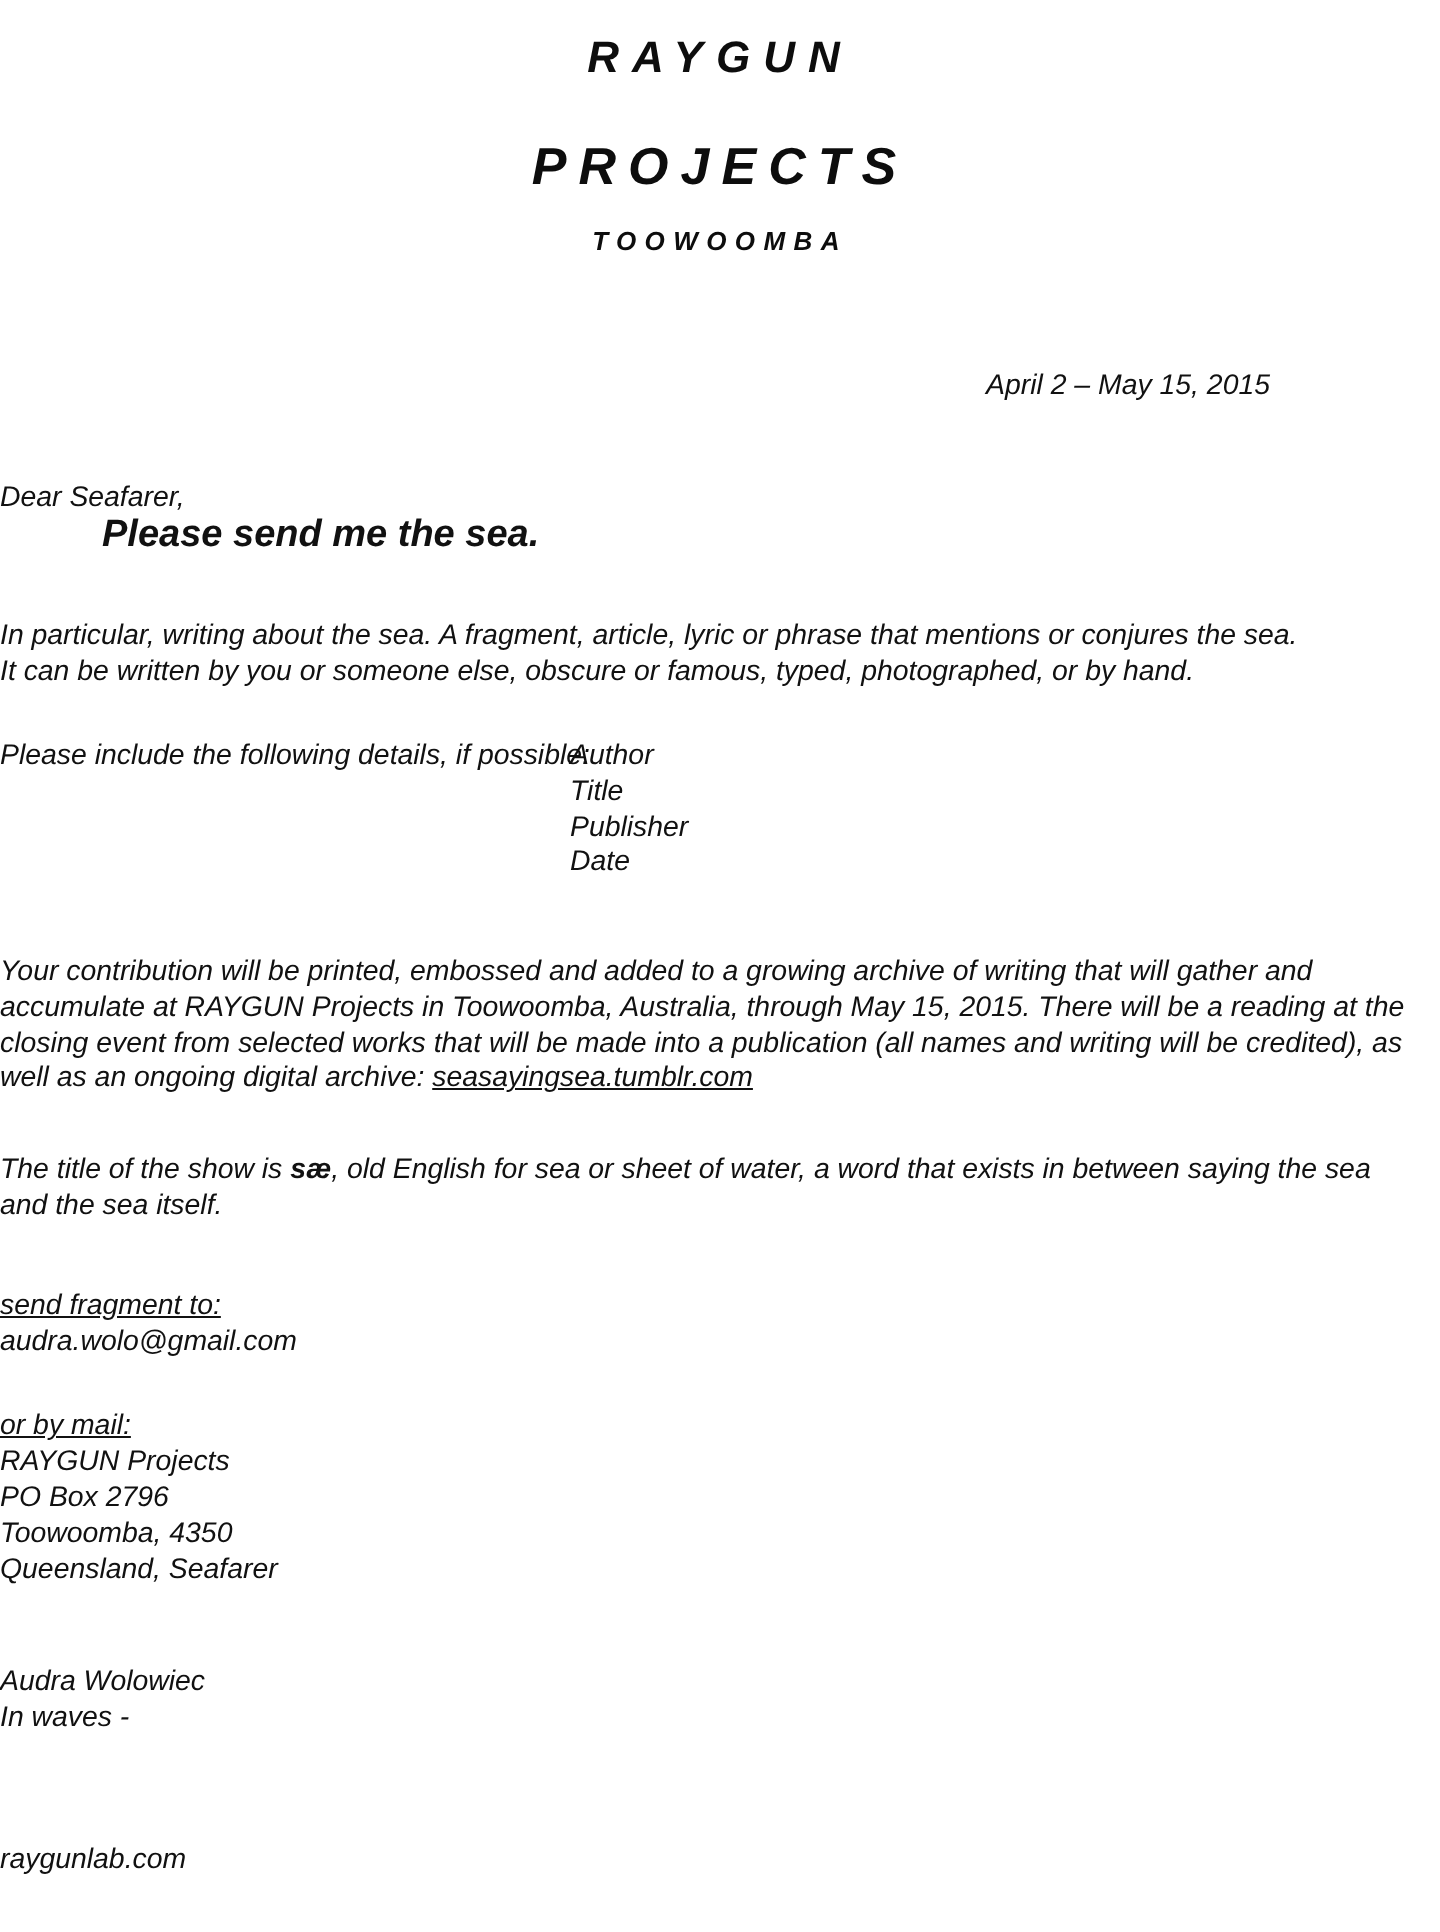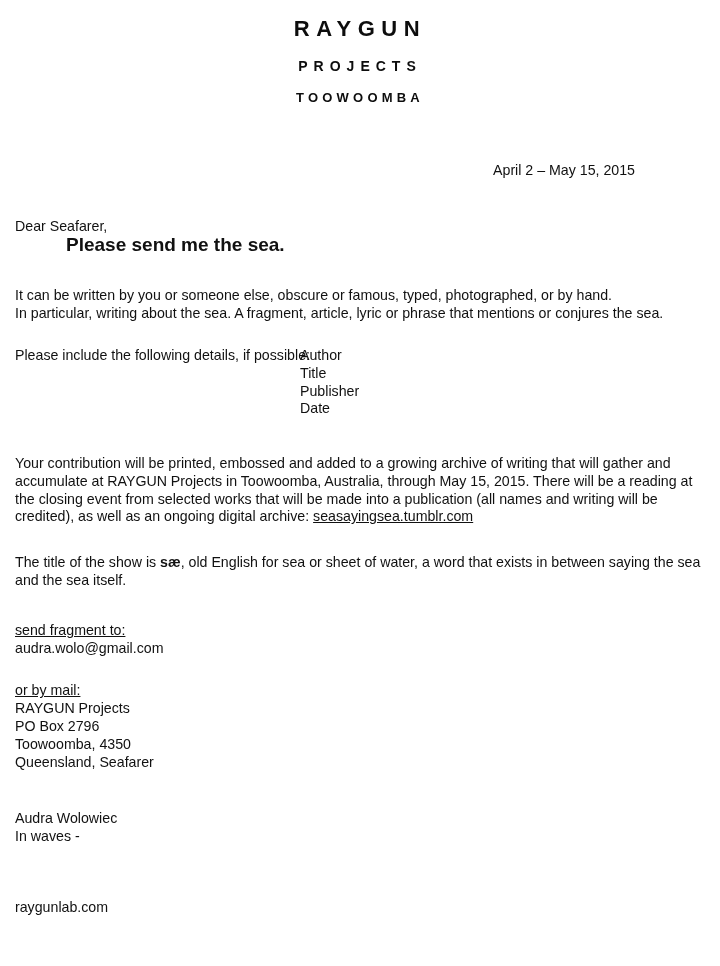--- a/index.html
+++ b/index.html
@@ -21,6 +21,7 @@
     width: 720px;
     height: 966px;
     box-sizing: border-box;
+    font-style: italic;
   }
 
   

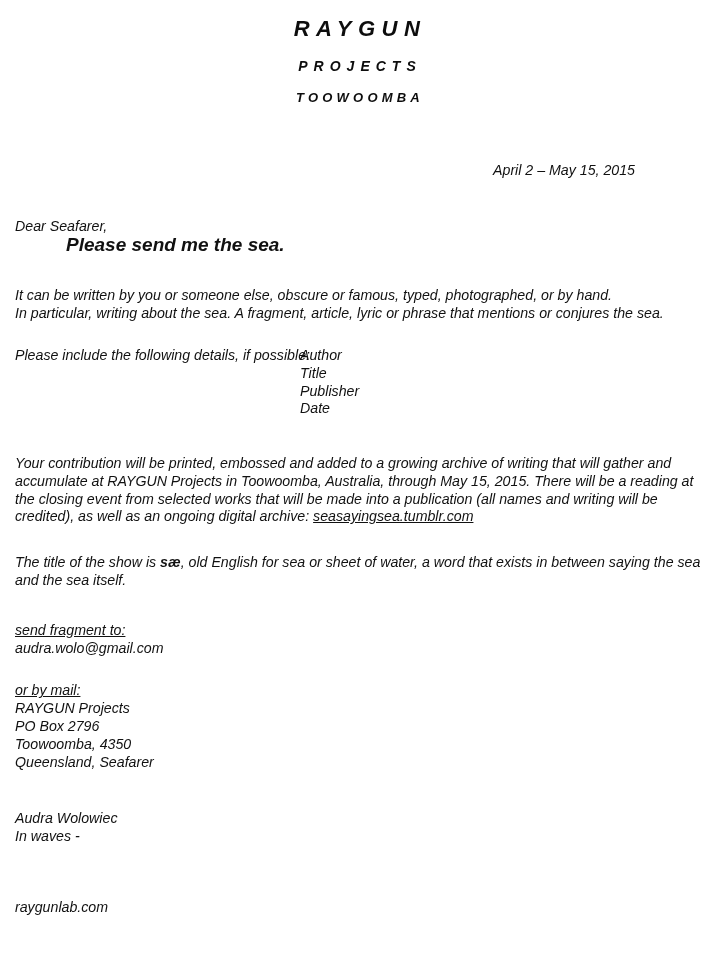--- a/index.html
+++ b/index.html
@@ -37,11 +37,11 @@
     color: #0d0d0d;
   }
   .lh-line2 {
-    font-size: 14px;
+    font-size: 26px;
     font-weight: bold;
     letter-spacing: 6px;
     line-height: 1.0;
-    margin-top: 19px;
+    margin-top: 30px;
     color: #0d0d0d;
   }
   .lh-line3 {

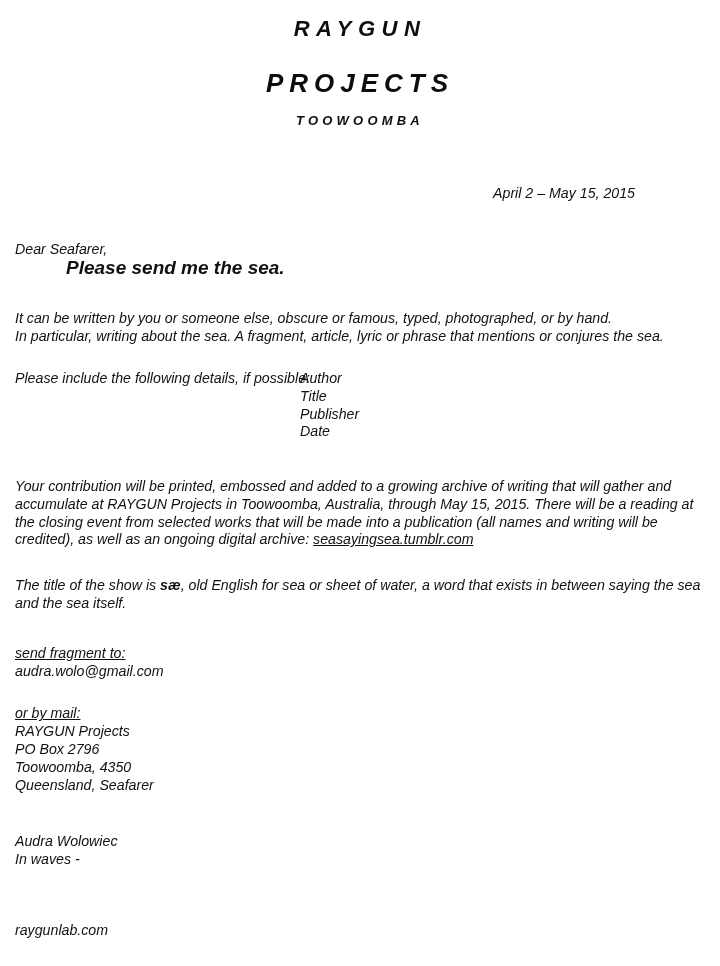--- a/index.html
+++ b/index.html
@@ -56,7 +56,6 @@
 
   
   .body-area {
-    padding-left: 15px;
     padding-right: 15px;
     font-size: 14.2px;
     line-height: 17.8px;

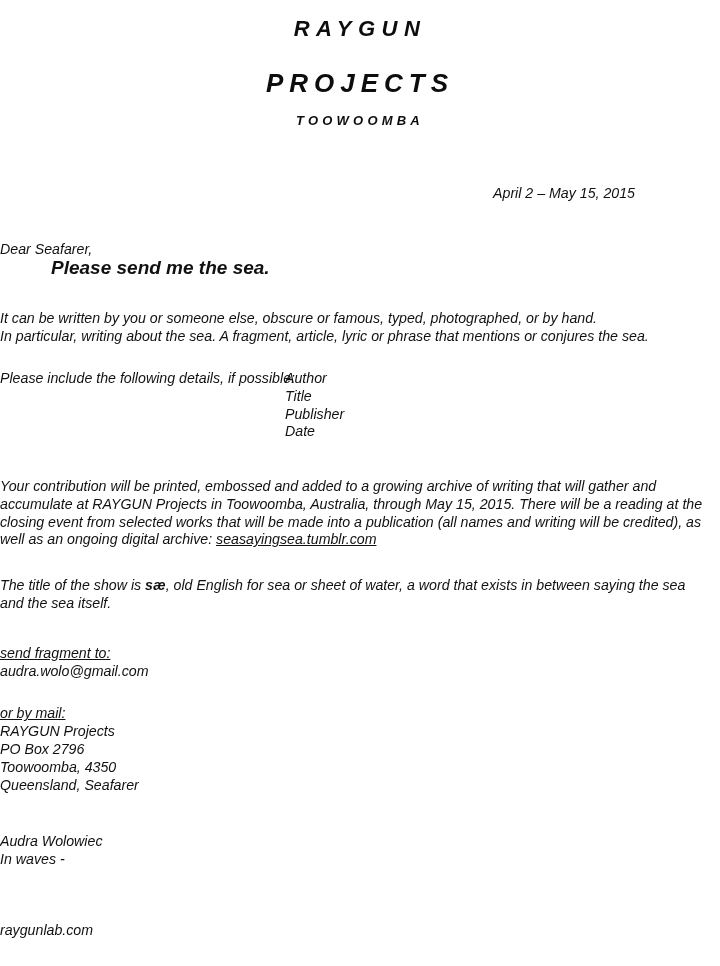--- a/index.html
+++ b/index.html
@@ -167,8 +167,8 @@
     <div class="headline">Please send me the sea.</div>
 
     <div class="para">
+      <div>In particular, writing about the sea. A fragment, article, lyric or phrase that mentions or conjures the sea.</div>
       <div>It can be written by you or someone else, obscure or famous, typed, photographed, or by hand.</div>
-      <div>In particular, writing about the sea. A fragment, article, lyric or phrase that mentions or conjures the sea.</div>
     </div>
 
     <div class="details-block">

